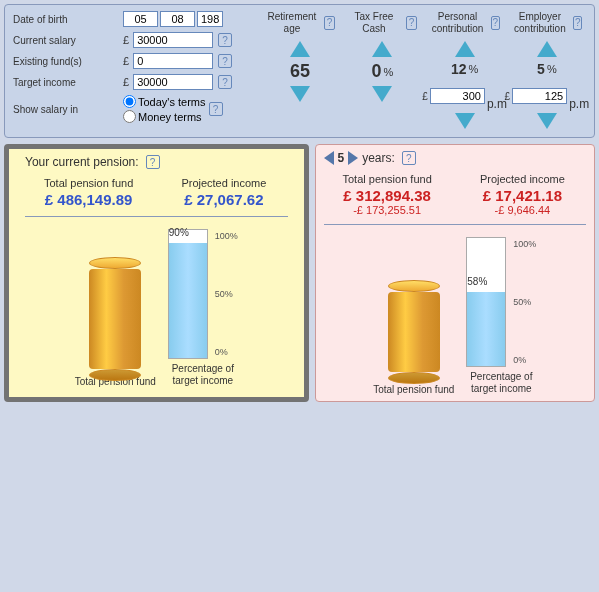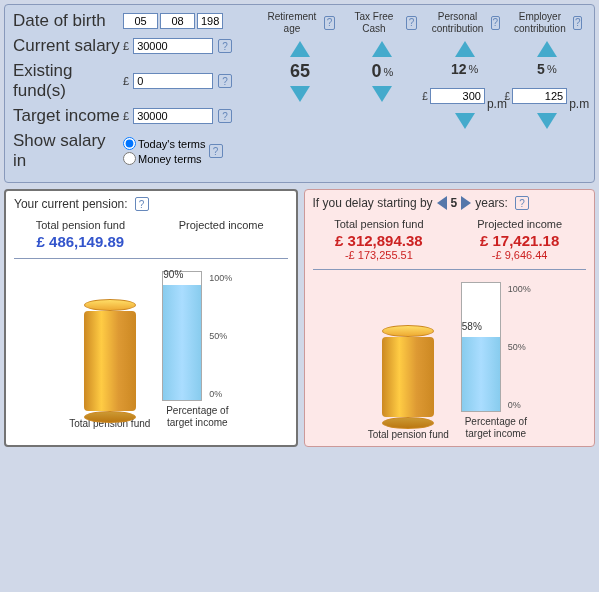--- a/index.html
+++ b/index.html
@@ -16,7 +16,7 @@
     
     .form-area { flex: 0 0 240px; }
     .form-row { display: flex; align-items: center; margin-bottom: 5px; }
-    .form-label { width: 110px; color: #333; font-size: 17px; }
+    .form-label { width: 110px; color: #333; font-size: 10px; }
     .form-input-group { display: flex; align-items: center; gap: 2px; }
     .dob-input { width: 35px; border: 1px solid #6688bb; padding: 1px 3px; font-size: 11px; text-align: center; background: white; }
     .currency-symbol { color: #333; font-size: 11px; margin-right: 2px; }

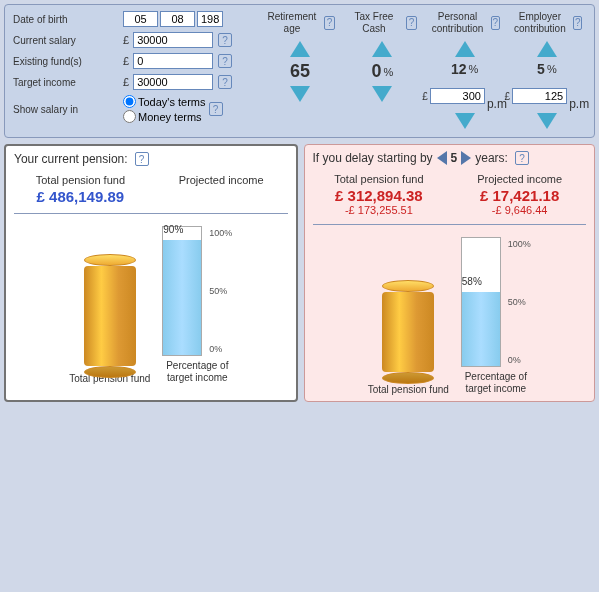--- a/index.html
+++ b/index.html
@@ -41,7 +41,7 @@
     
     .bottom-panels { display: flex; gap: 6px; }
 
-    .pension-panel { flex: 1; background: #ffffff; border: 2px solid #737373; border-radius: 4px; padding: 6px 8px; }
+    .pension-panel { flex: 1; background: #fef9c3; border: 5px solid #737373; border-radius: 4px; padding: 6px 16px; }
     .delay-panel { flex: 1; background: #fde8e8; border: 1px solid #cc9999; border-radius: 4px; padding: 6px 8px; }
 
     .panel-title { font-size: 12px; color: #333; font-weight: normal; margin-bottom: 8px; display: flex; align-items: center; gap: 4px; }

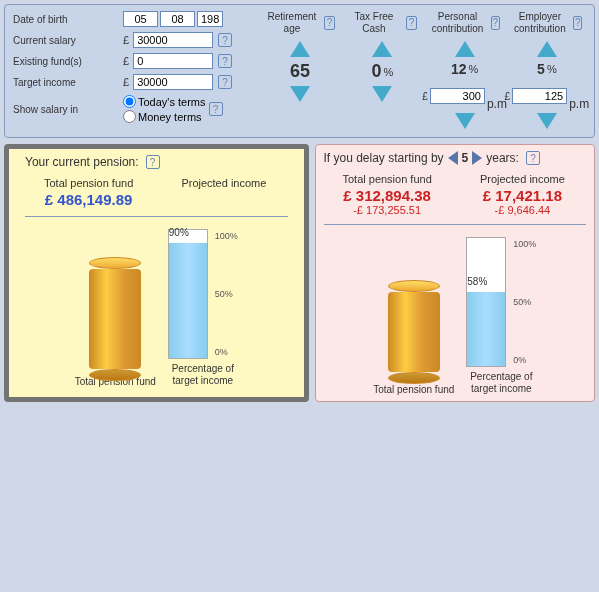--- a/index.html
+++ b/index.html
@@ -255,7 +255,6 @@
 
     <div class="delay-panel">
       <div class="panel-title">
-        <span>If you delay starting by</span>
         <span class="delay-arrow-left"></span>
         <span class="delay-years">5</span>
         <span class="delay-arrow-right"></span>

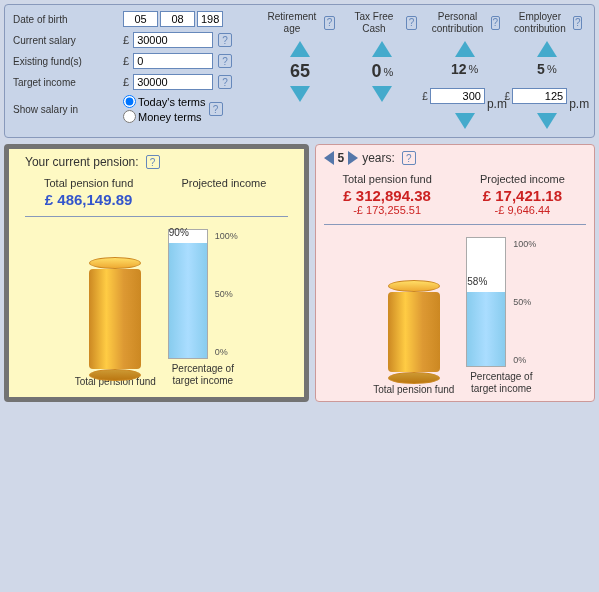--- a/index.html
+++ b/index.html
@@ -221,6 +221,7 @@
         </div>
         <div class="metric-box">
           <div class="metric-label">Projected income</div>
+          <div class="metric-value">£ 27,067.62</div>
         </div>
       </div>
       <hr class="separator">

